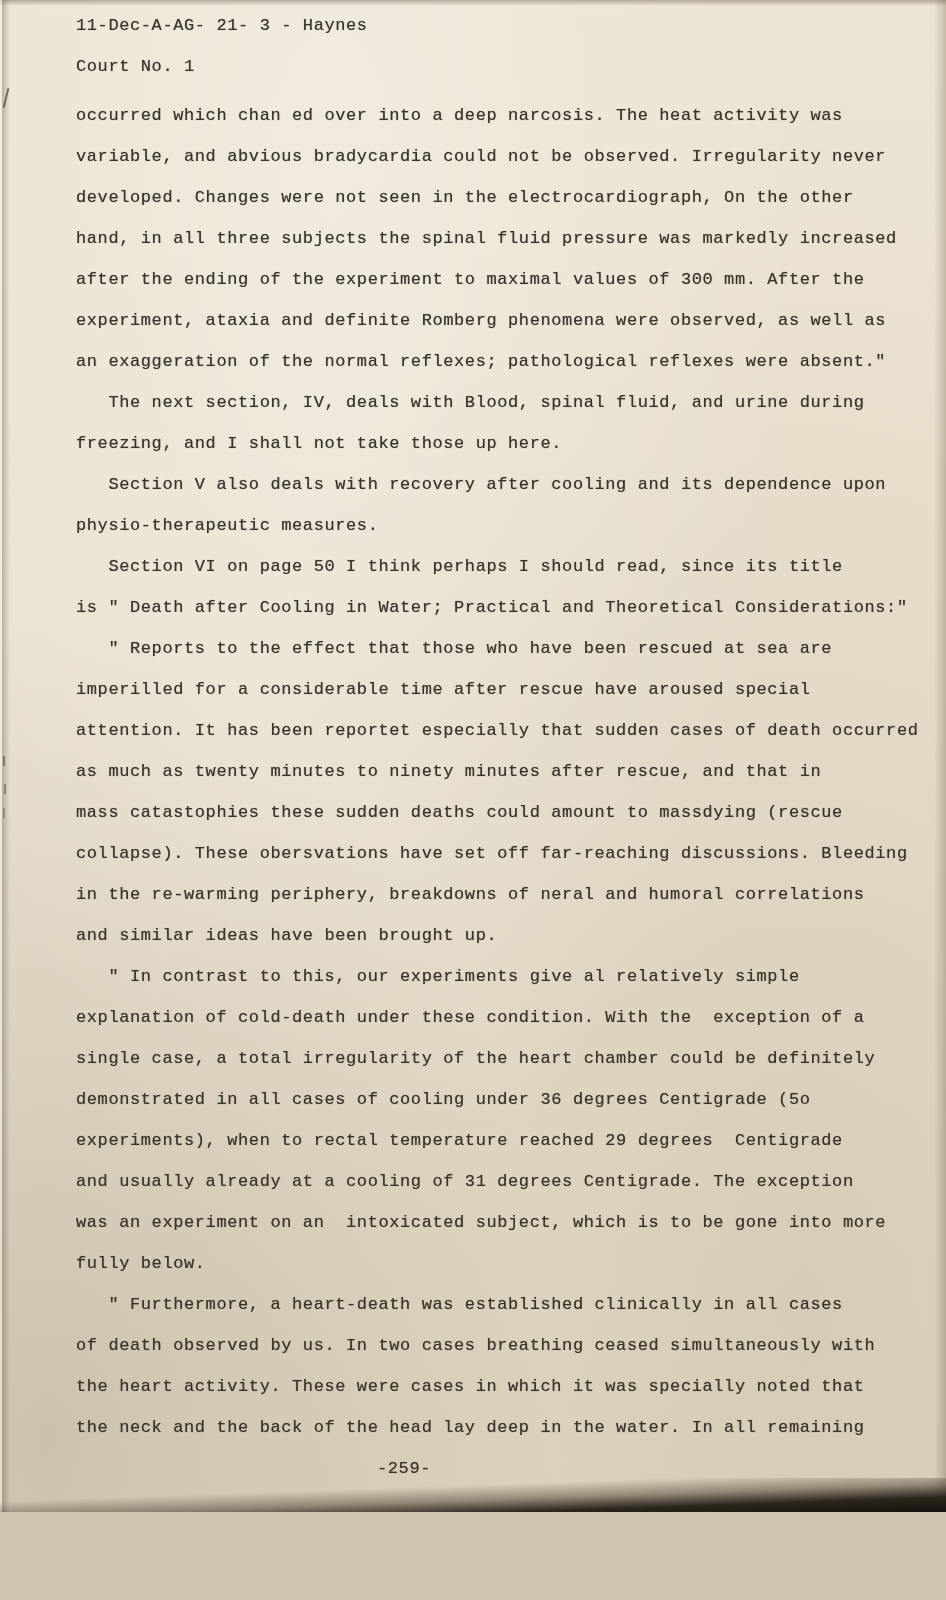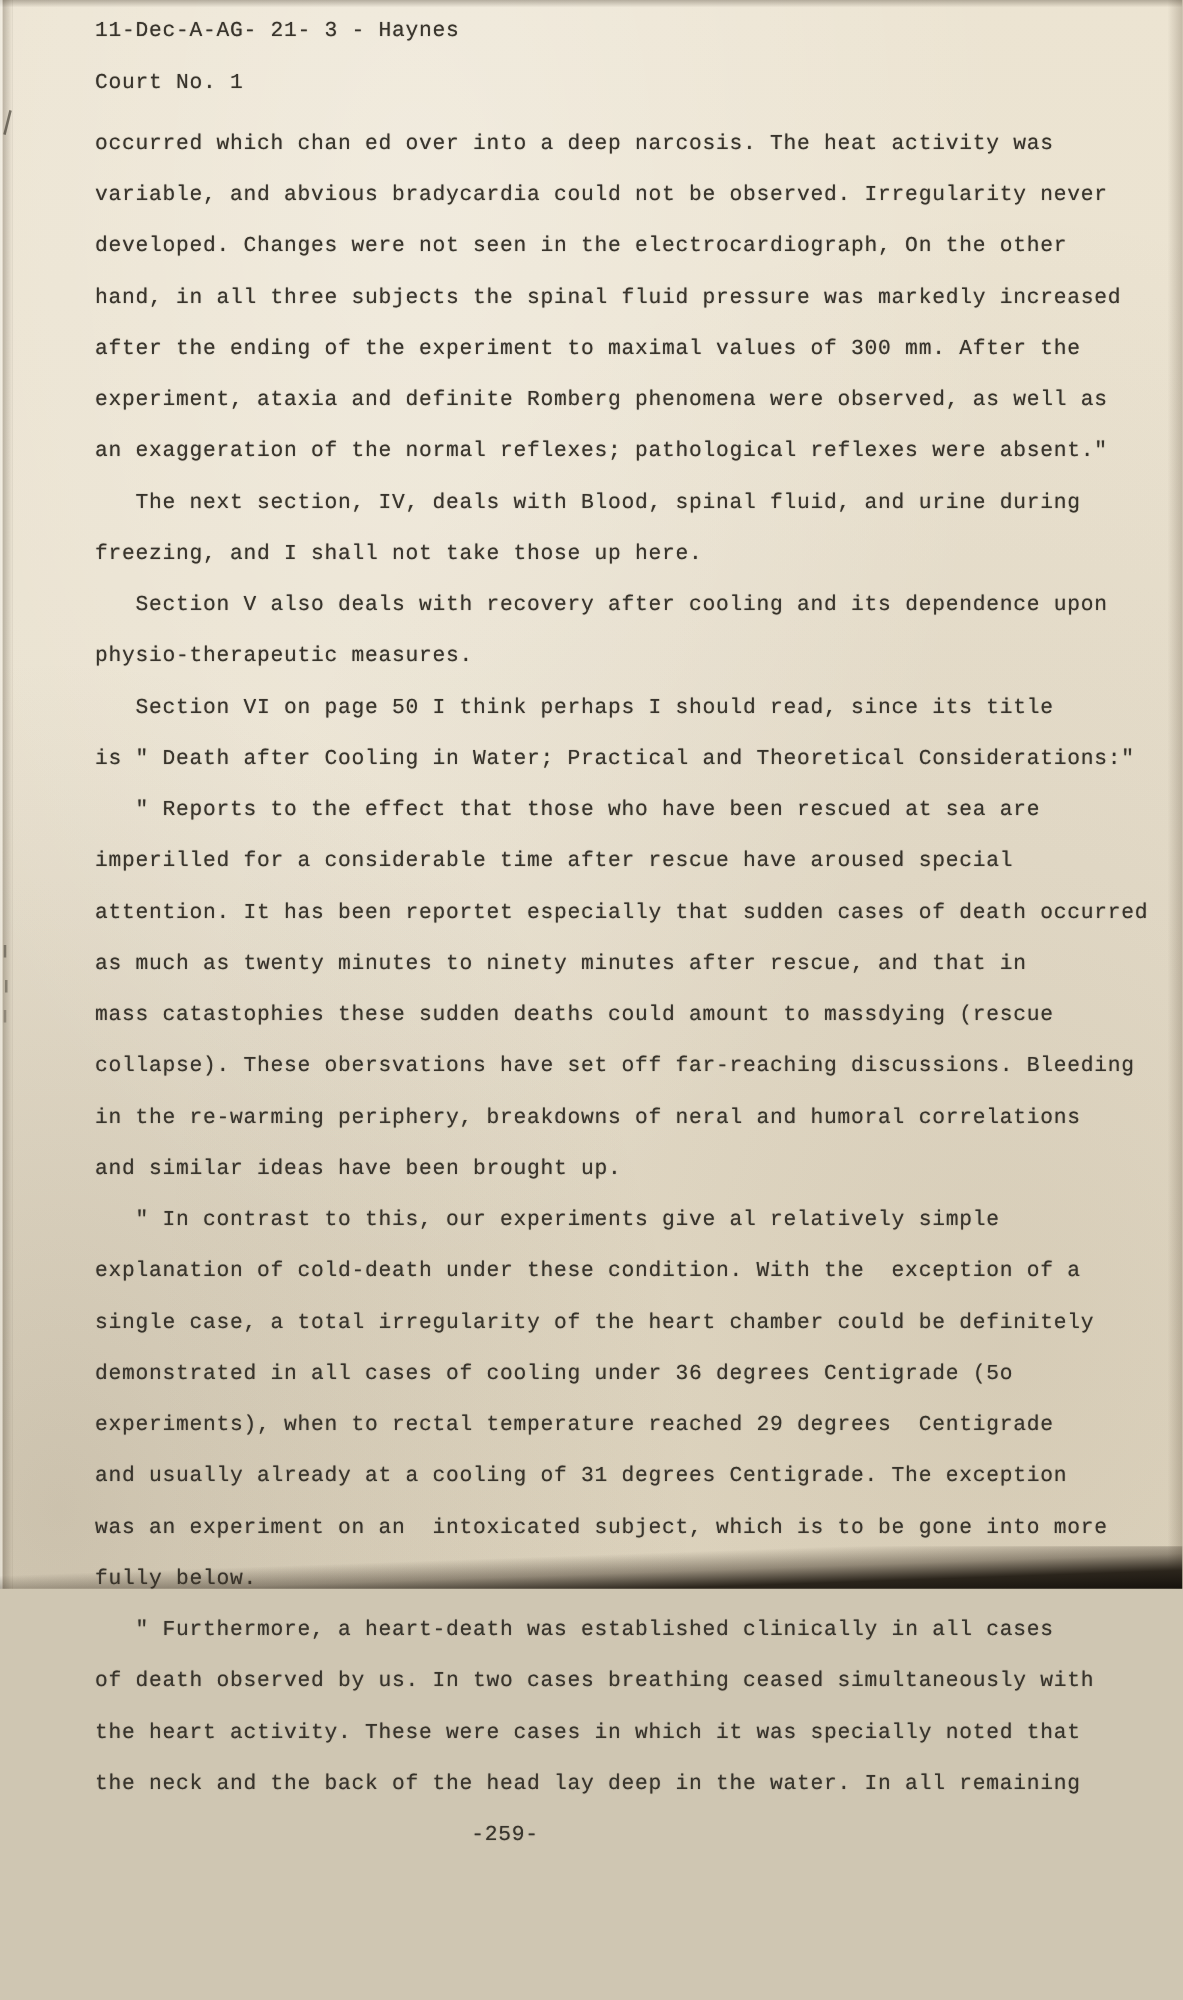--- a/index.html
+++ b/index.html
@@ -12,7 +12,7 @@
   }
   .page {
     position: relative;
-    width: 946px; height: 1271px;
+    width: 946px; height: 1512px;
     background:
       radial-gradient(ellipse at 35% 12%, rgba(255,255,255,0.28), rgba(255,255,255,0) 55%),
       radial-gradient(ellipse at 85% 85%, rgba(120,100,70,0.14), rgba(120,100,70,0) 60%),

